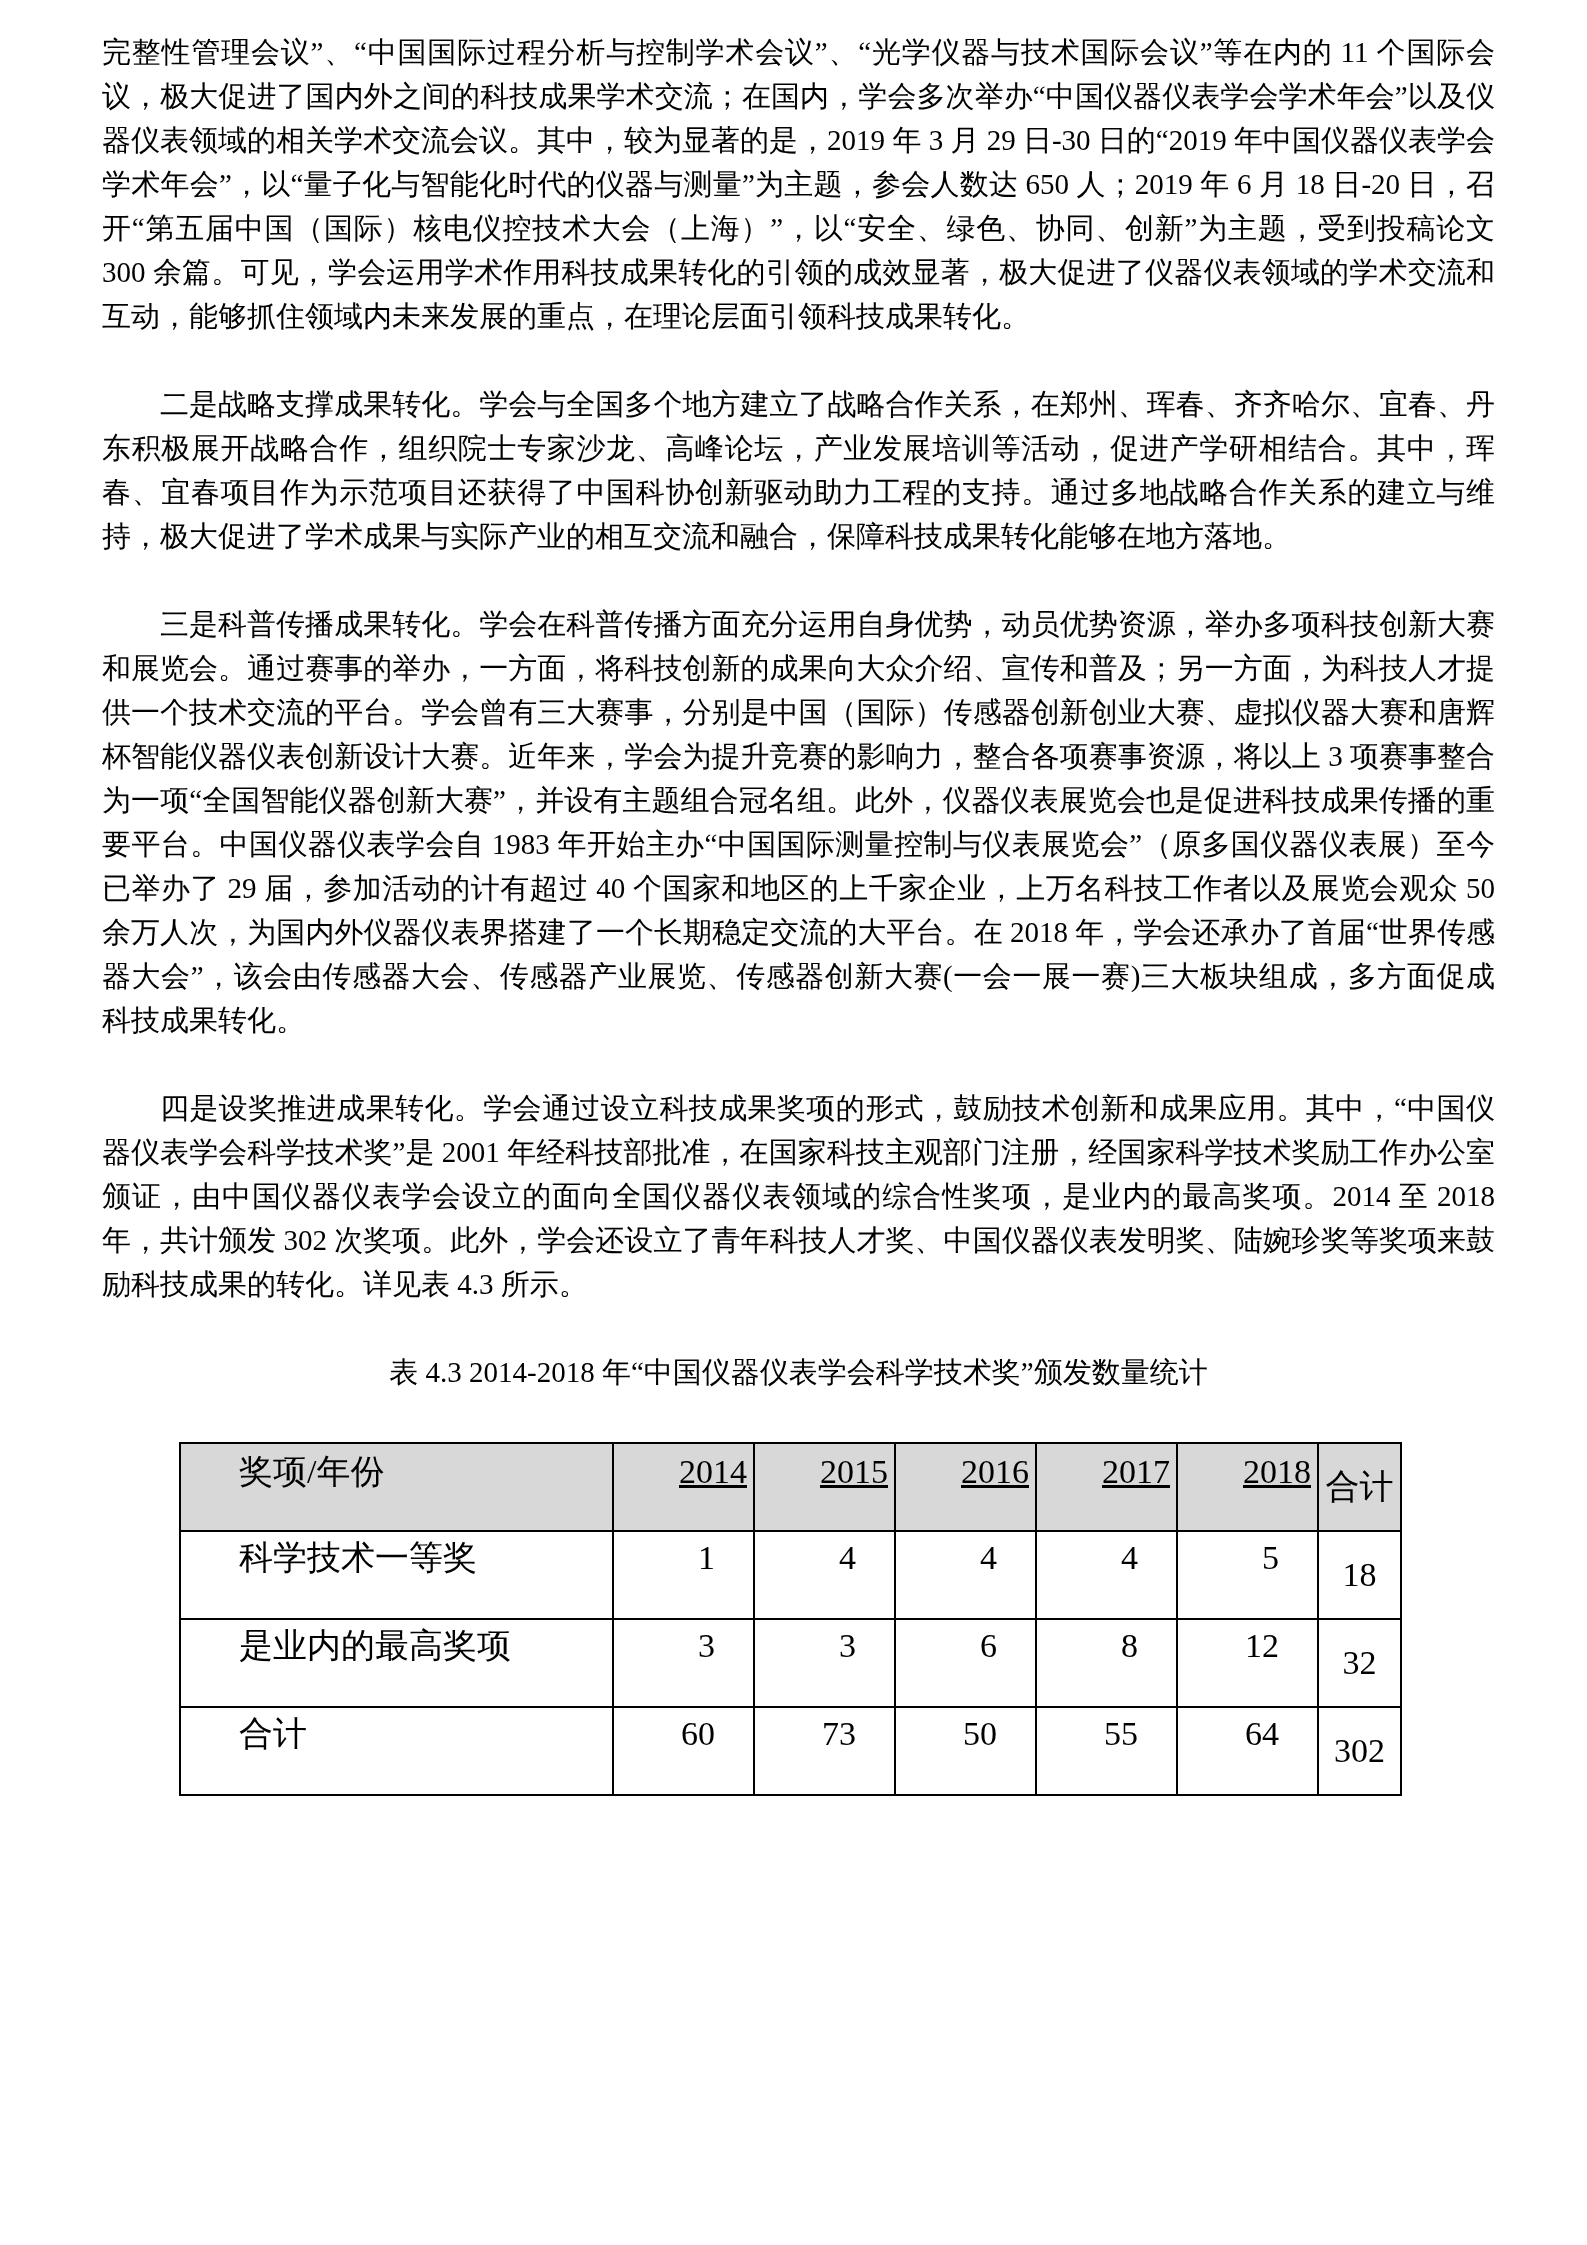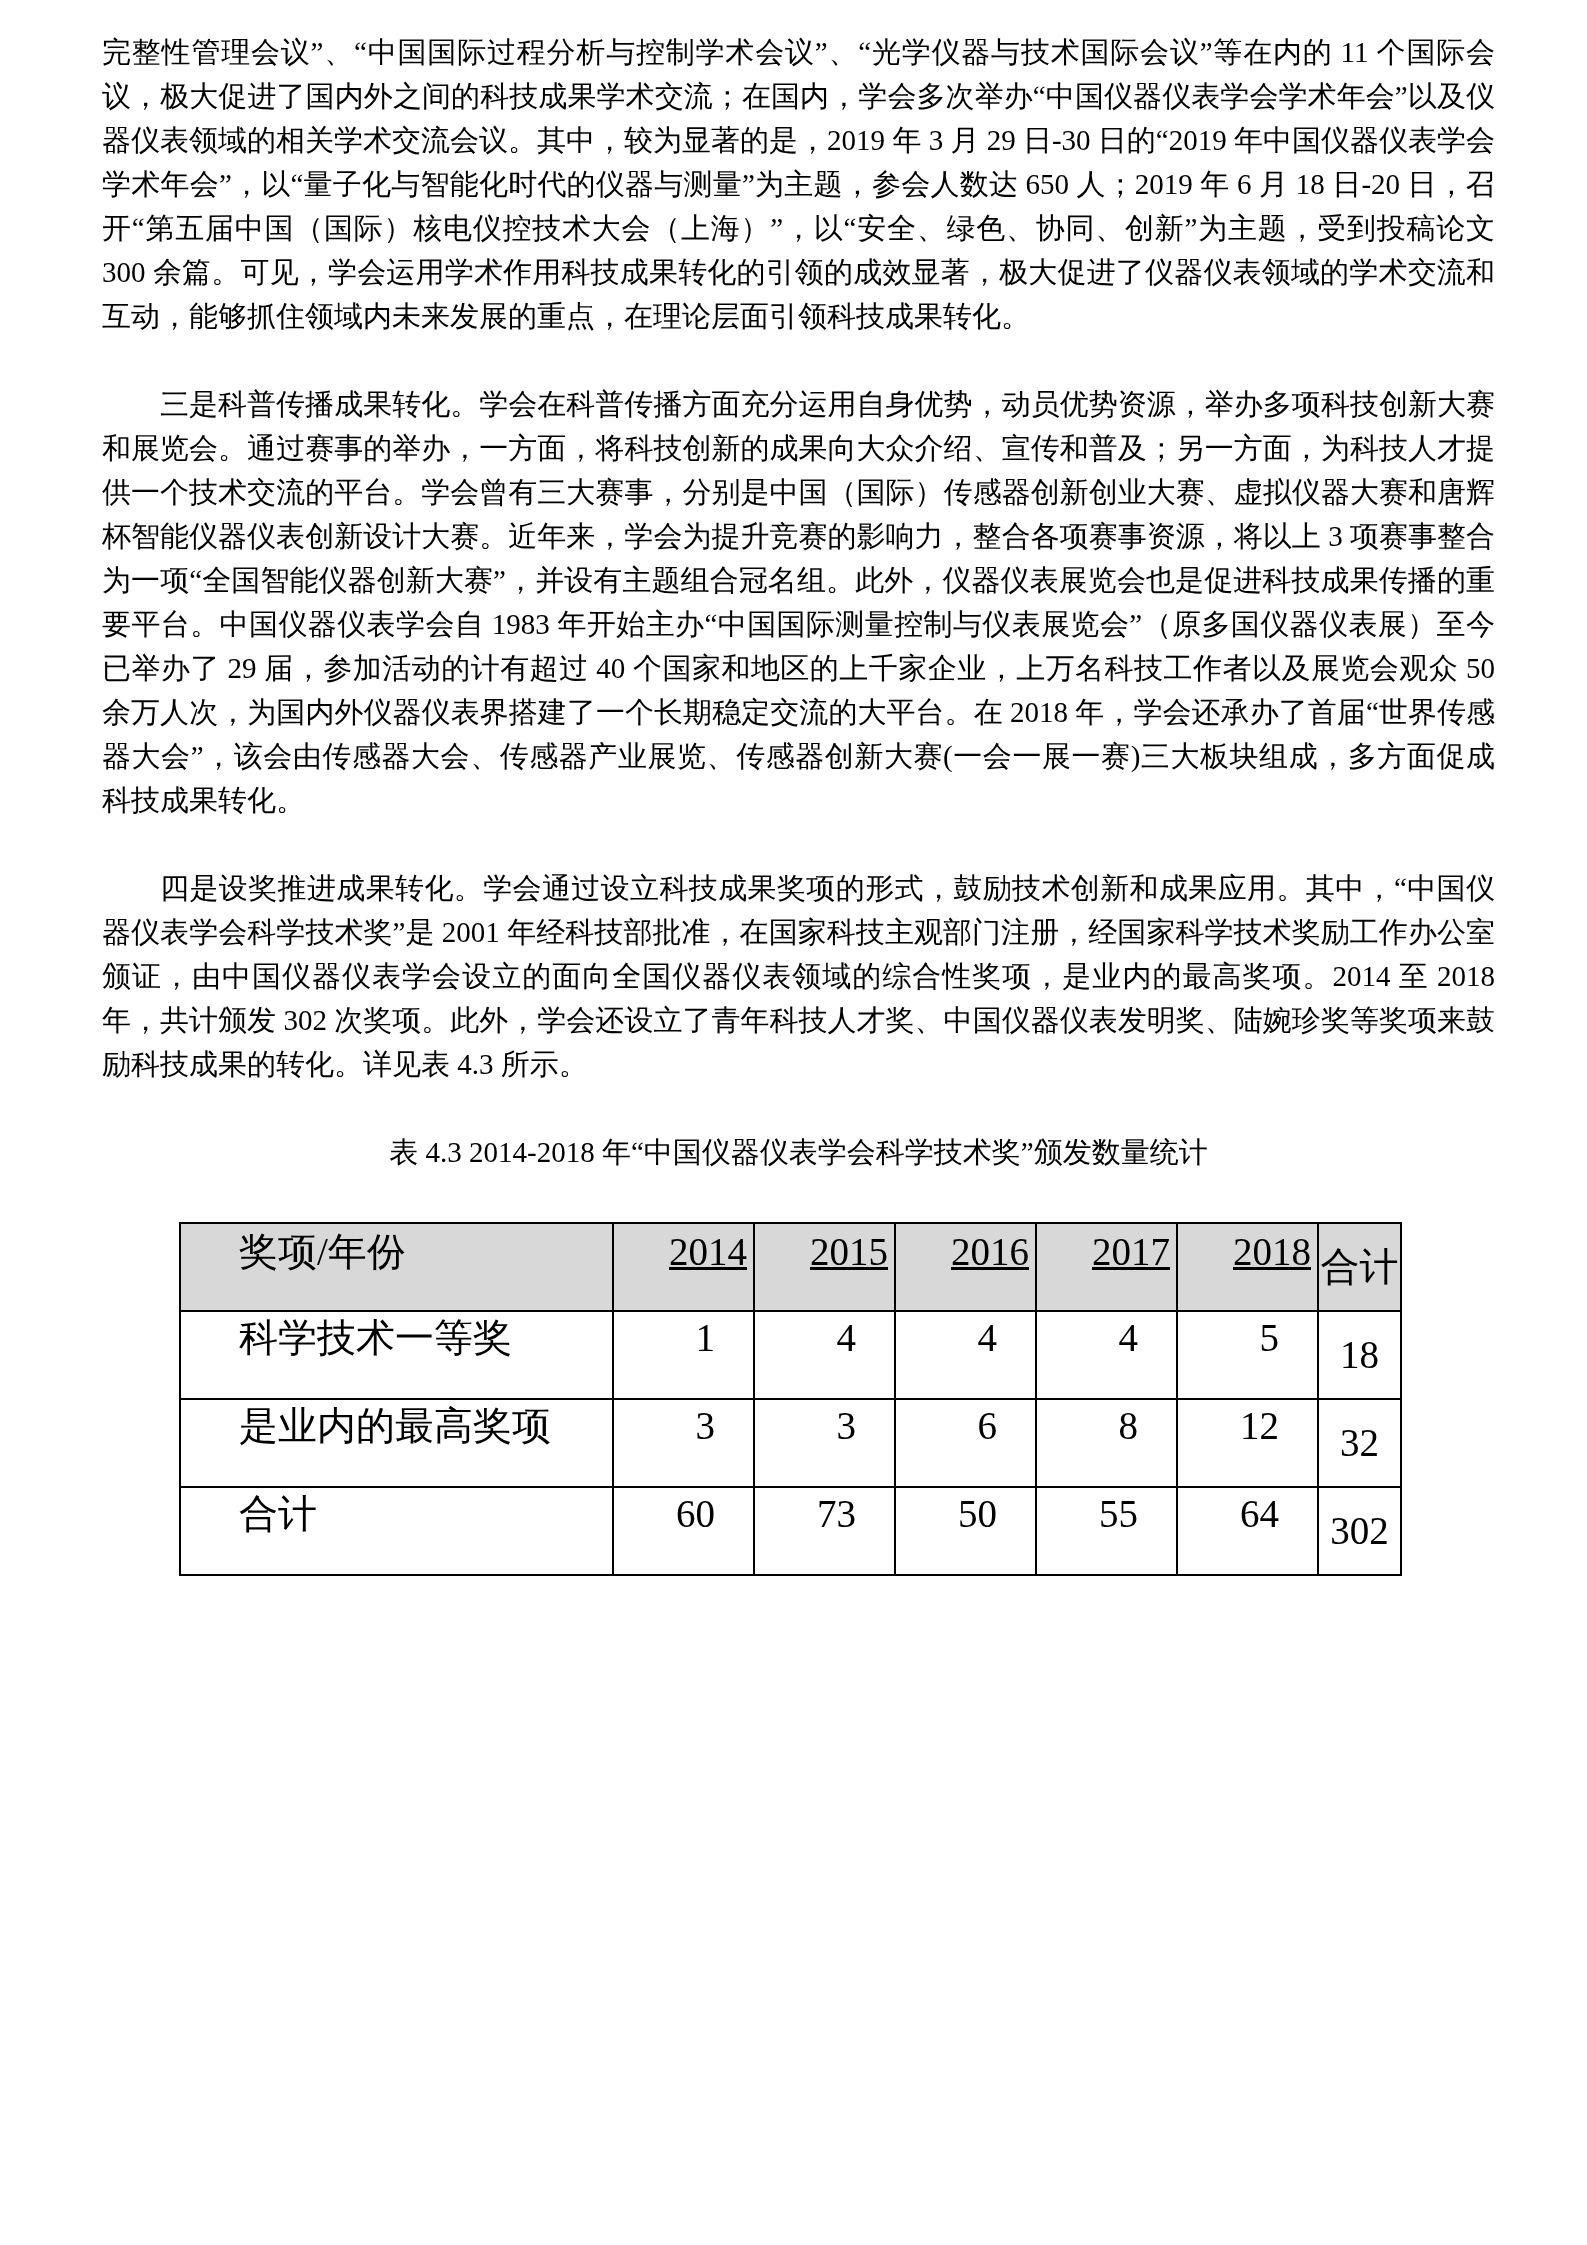--- a/index.html
+++ b/index.html
@@ -81,6 +81,7 @@
 
   <p class="para continues">完整性管理会议”、“中国国际过程分析与控制学术会议”、“光学仪器与技术国际会议”等在内的 11 个国际会议，极大促进了国内外之间的科技成果学术交流；在国内，学会多次举办“中国仪器仪表学会学术年会”以及仪器仪表领域的相关学术交流会议。其中，较为显著的是，2019 年 3 月 29 日-30 日的“2019 年中国仪器仪表学会学术年会”，以“量子化与智能化时代的仪器与测量”为主题，参会人数达 650 人；2019 年 6 月 18 日-20 日，召开“第五届中国（国际）核电仪控技术大会（上海）”，以“安全、绿色、协同、创新”为主题，受到投稿论文 300 余篇。可见，学会运用学术作用科技成果转化的引领的成效显著，极大促进了仪器仪表领域的学术交流和互动，能够抓住领域内未来发展的重点，在理论层面引领科技成果转化。</p>
 
+  <p class="para">二是战略支撑成果转化。学会与全国多个地方建立了战略合作关系，在郑州、珲春、齐齐哈尔、宜春、丹东积极展开战略合作，组织院士专家沙龙、高峰论坛，产业发展培训等活动，促进产学研相结合。其中，珲春、宜春项目作为示范项目还获得了中国科协创新驱动助力工程的支持。通过多地战略合作关系的建立与维持，极大促进了学术成果与实际产业的相互交流和融合，保障科技成果转化能够在地方落地。</p>
 
   <p class="para">三是科普传播成果转化。学会在科普传播方面充分运用自身优势，动员优势资源，举办多项科技创新大赛和展览会。通过赛事的举办，一方面，将科技创新的成果向大众介绍、宣传和普及；另一方面，为科技人才提供一个技术交流的平台。学会曾有三大赛事，分别是中国（国际）传感器创新创业大赛、虚拟仪器大赛和唐辉杯智能仪器仪表创新设计大赛。近年来，学会为提升竞赛的影响力，整合各项赛事资源，将以上 3 项赛事整合为一项“全国智能仪器创新大赛”，并设有主题组合冠名组。此外，仪器仪表展览会也是促进科技成果传播的重要平台。中国仪器仪表学会自 1983 年开始主办“中国国际测量控制与仪表展览会”（原多国仪器仪表展）至今已举办了 29 届，参加活动的计有超过 40 个国家和地区的上千家企业，上万名科技工作者以及展览会观众 50 余万人次，为国内外仪器仪表界搭建了一个长期稳定交流的大平台。在 2018 年，学会还承办了首届“世界传感器大会”，该会由传感器大会、传感器产业展览、传感器创新大赛(一会一展一赛)三大板块组成，多方面促成科技成果转化。</p>
 

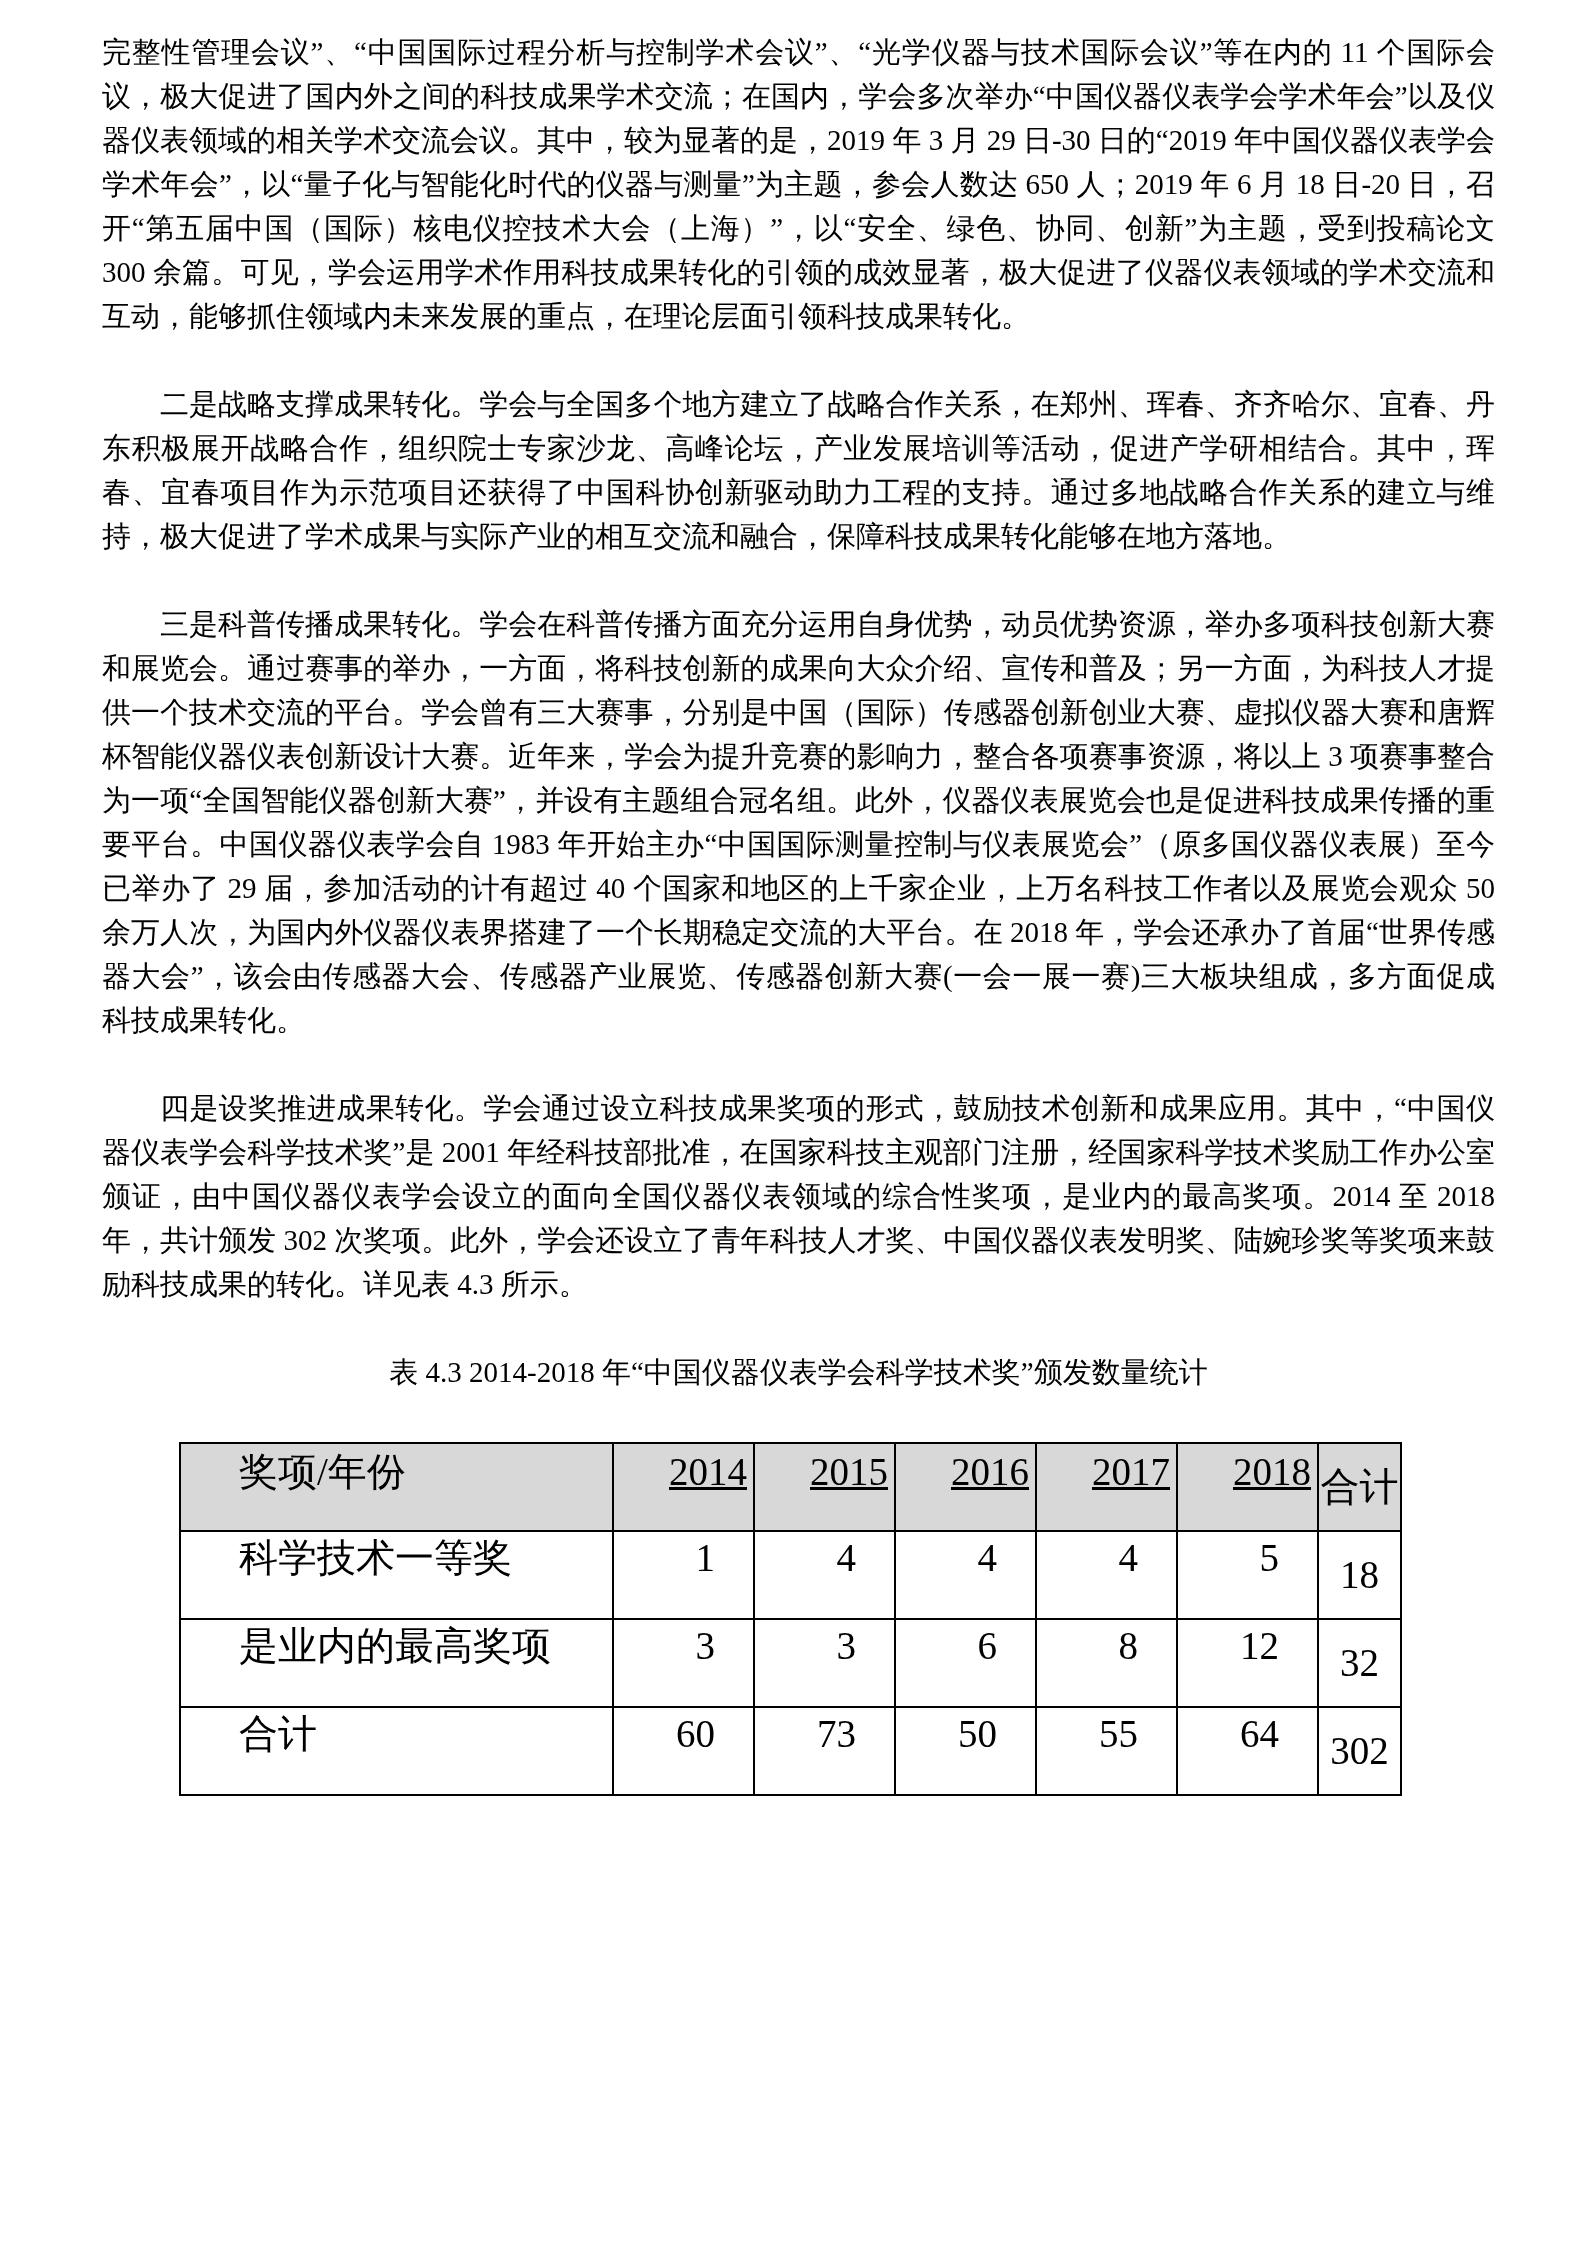--- a/index.html
+++ b/index.html
@@ -42,7 +42,7 @@
     table-layout: fixed;
     width: 1221px;
     margin-left: 77px;
-    font-size: 39px;
+    font-size: 34px;
     line-height: 44px;
   }
   .awards th, .awards td {

